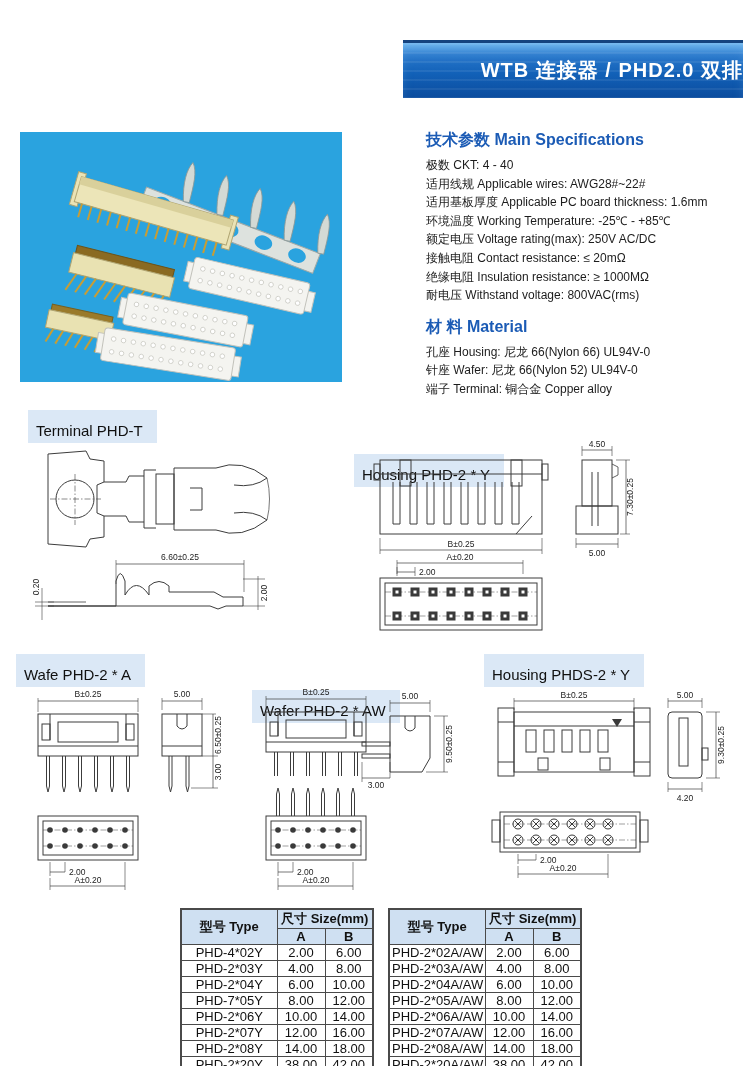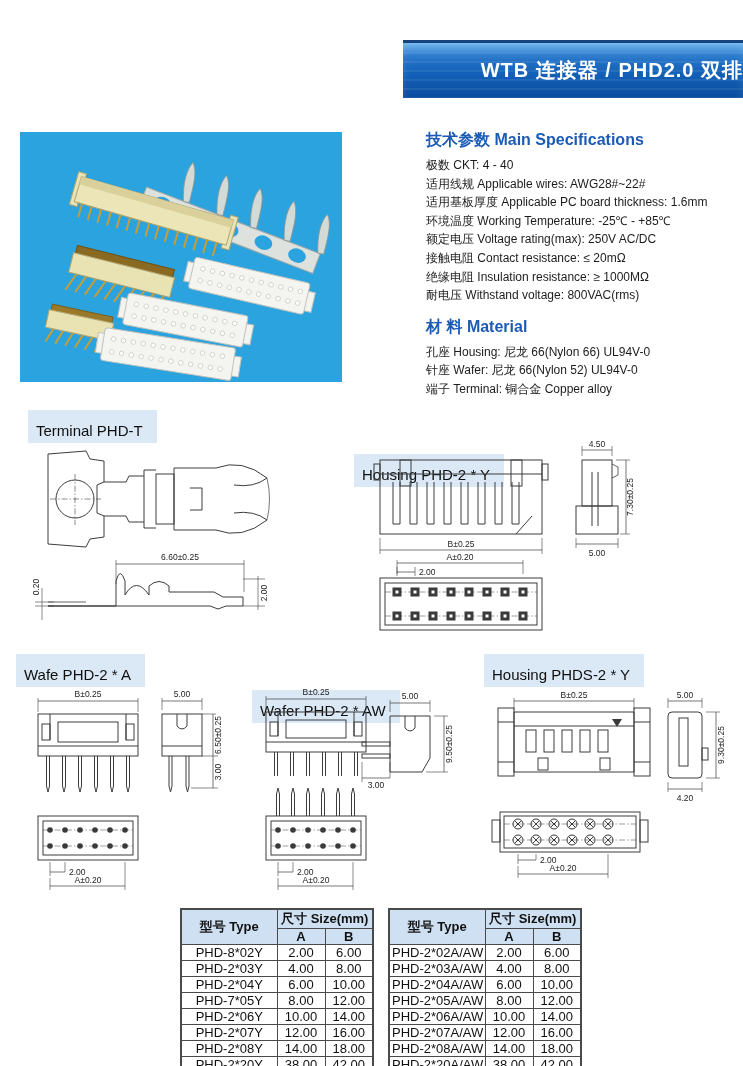--- a/index.html
+++ b/index.html
@@ -498,7 +498,7 @@
     </thead>
     <tbody>
         <tr>
-          <td>PHD-8*02Y</td>
+          <td>PHD-4*02Y</td>
           <td>2.00</td>
           <td>6.00</td>
         </tr>

